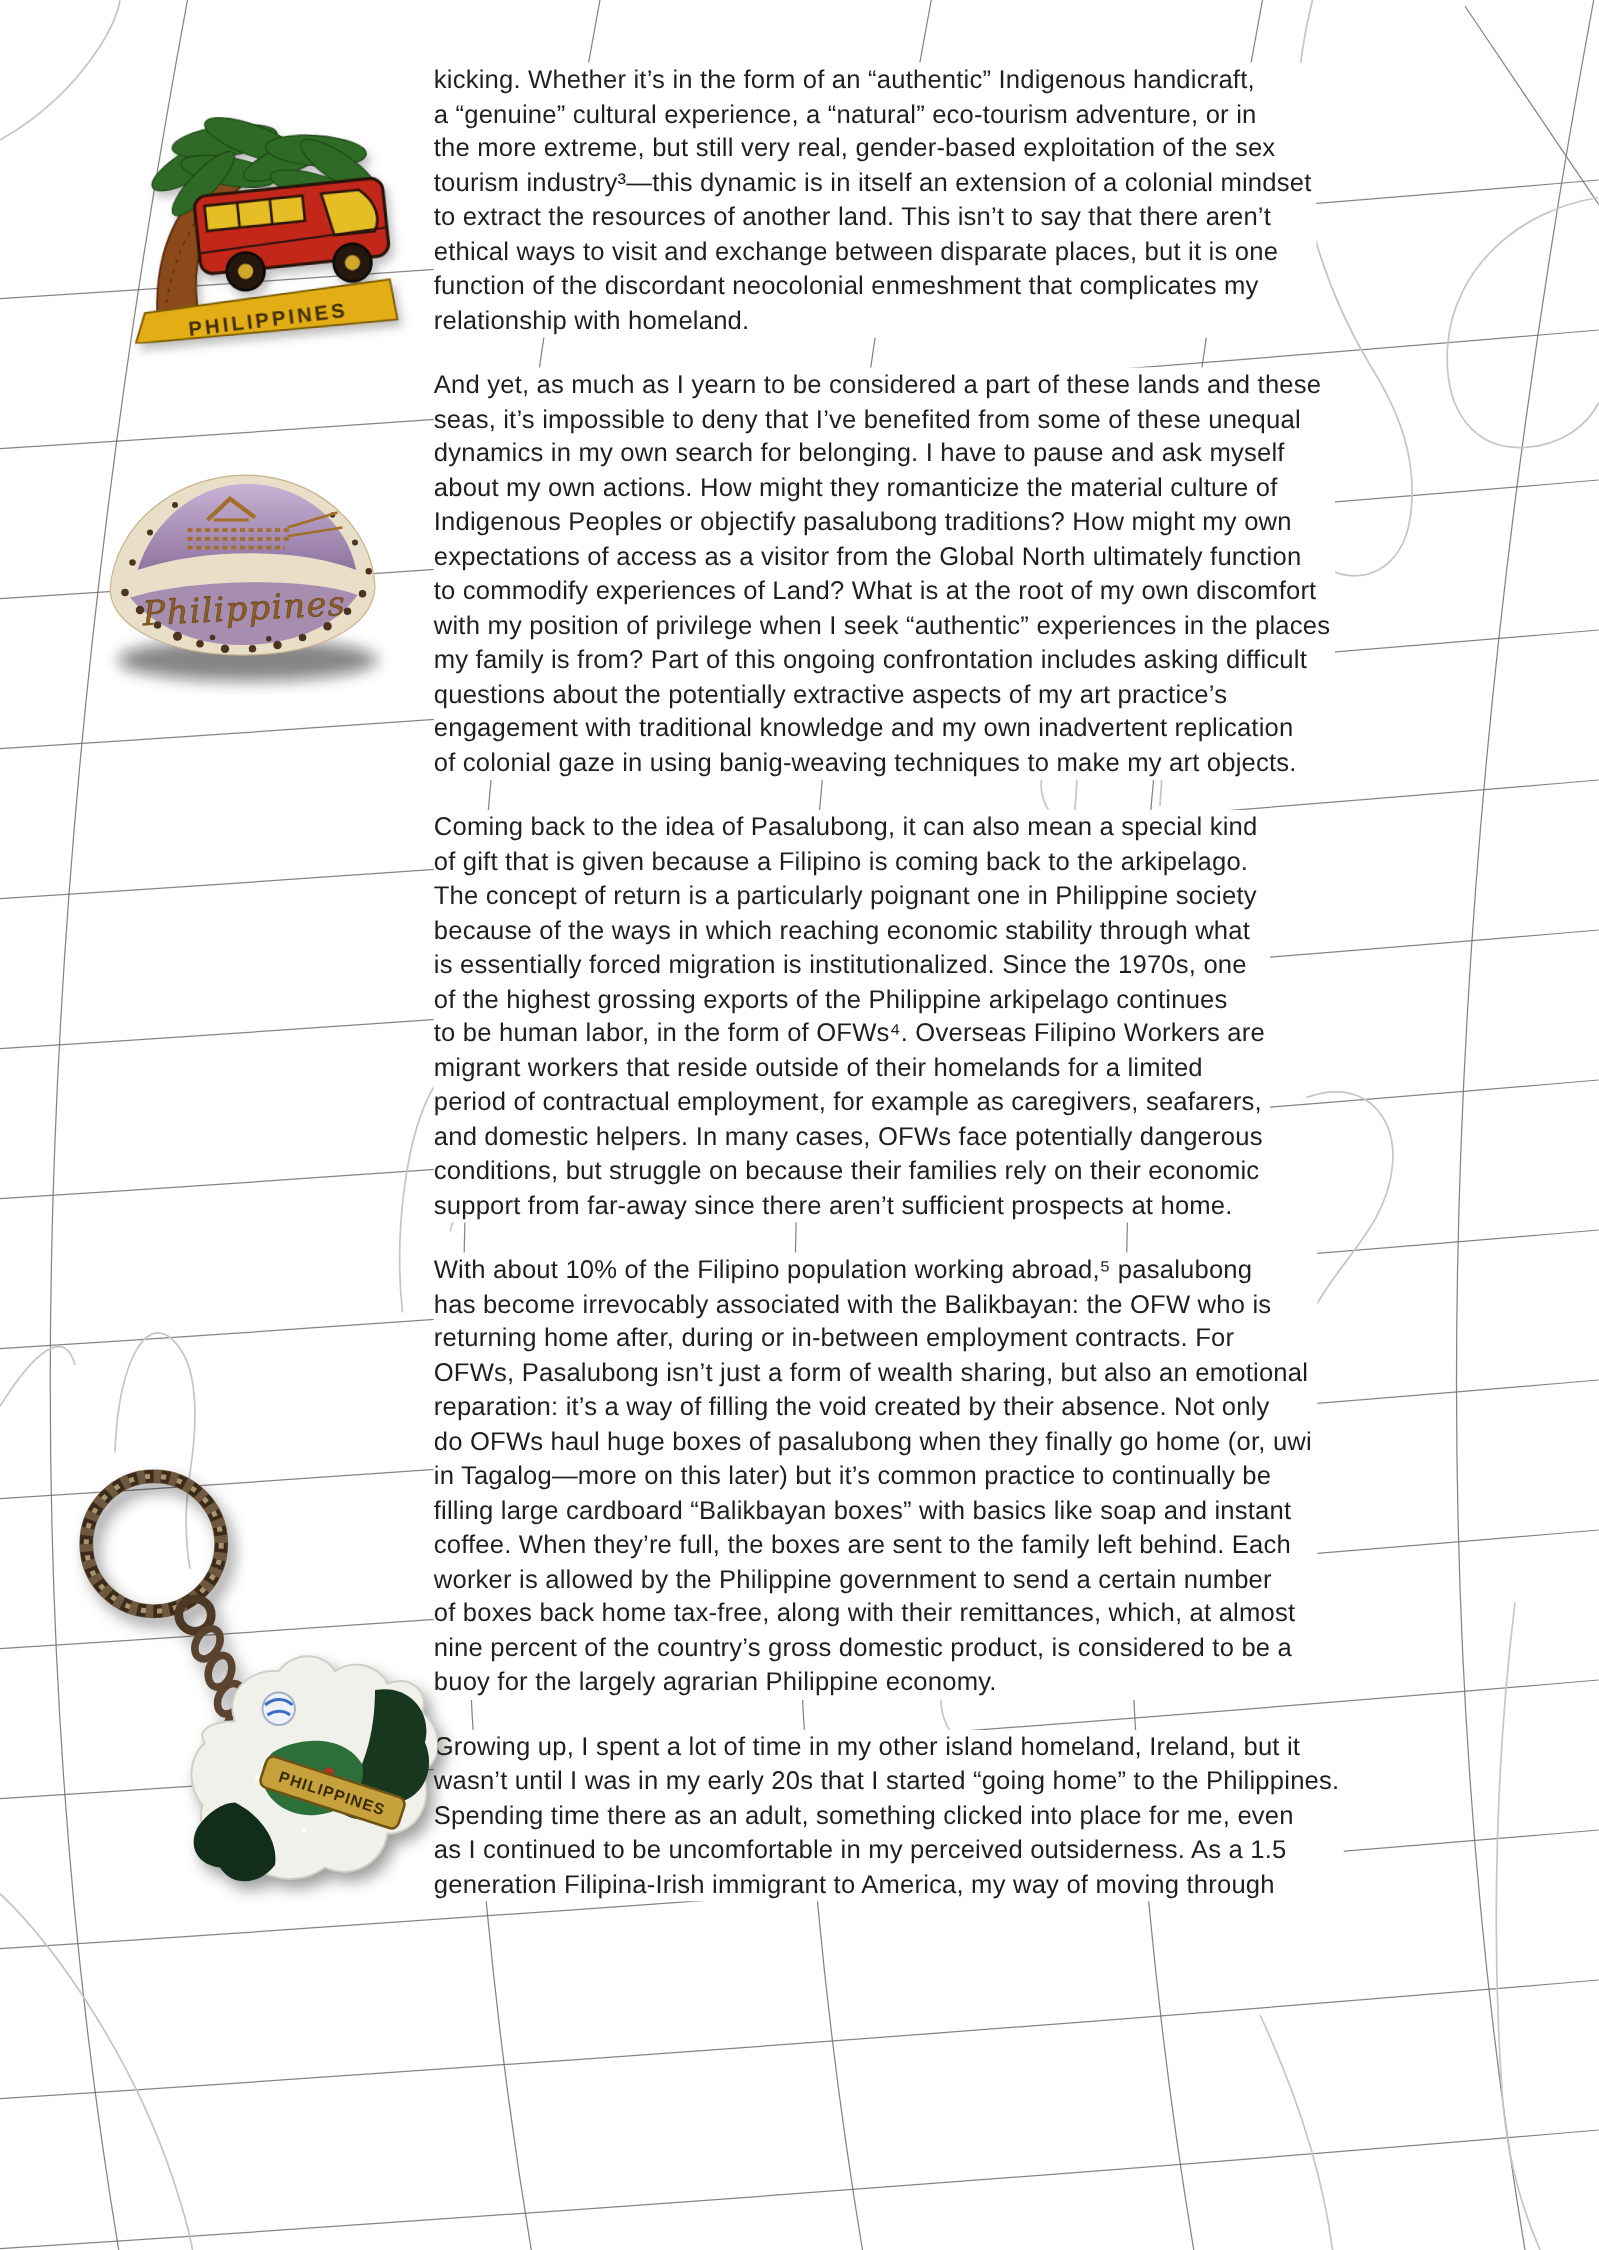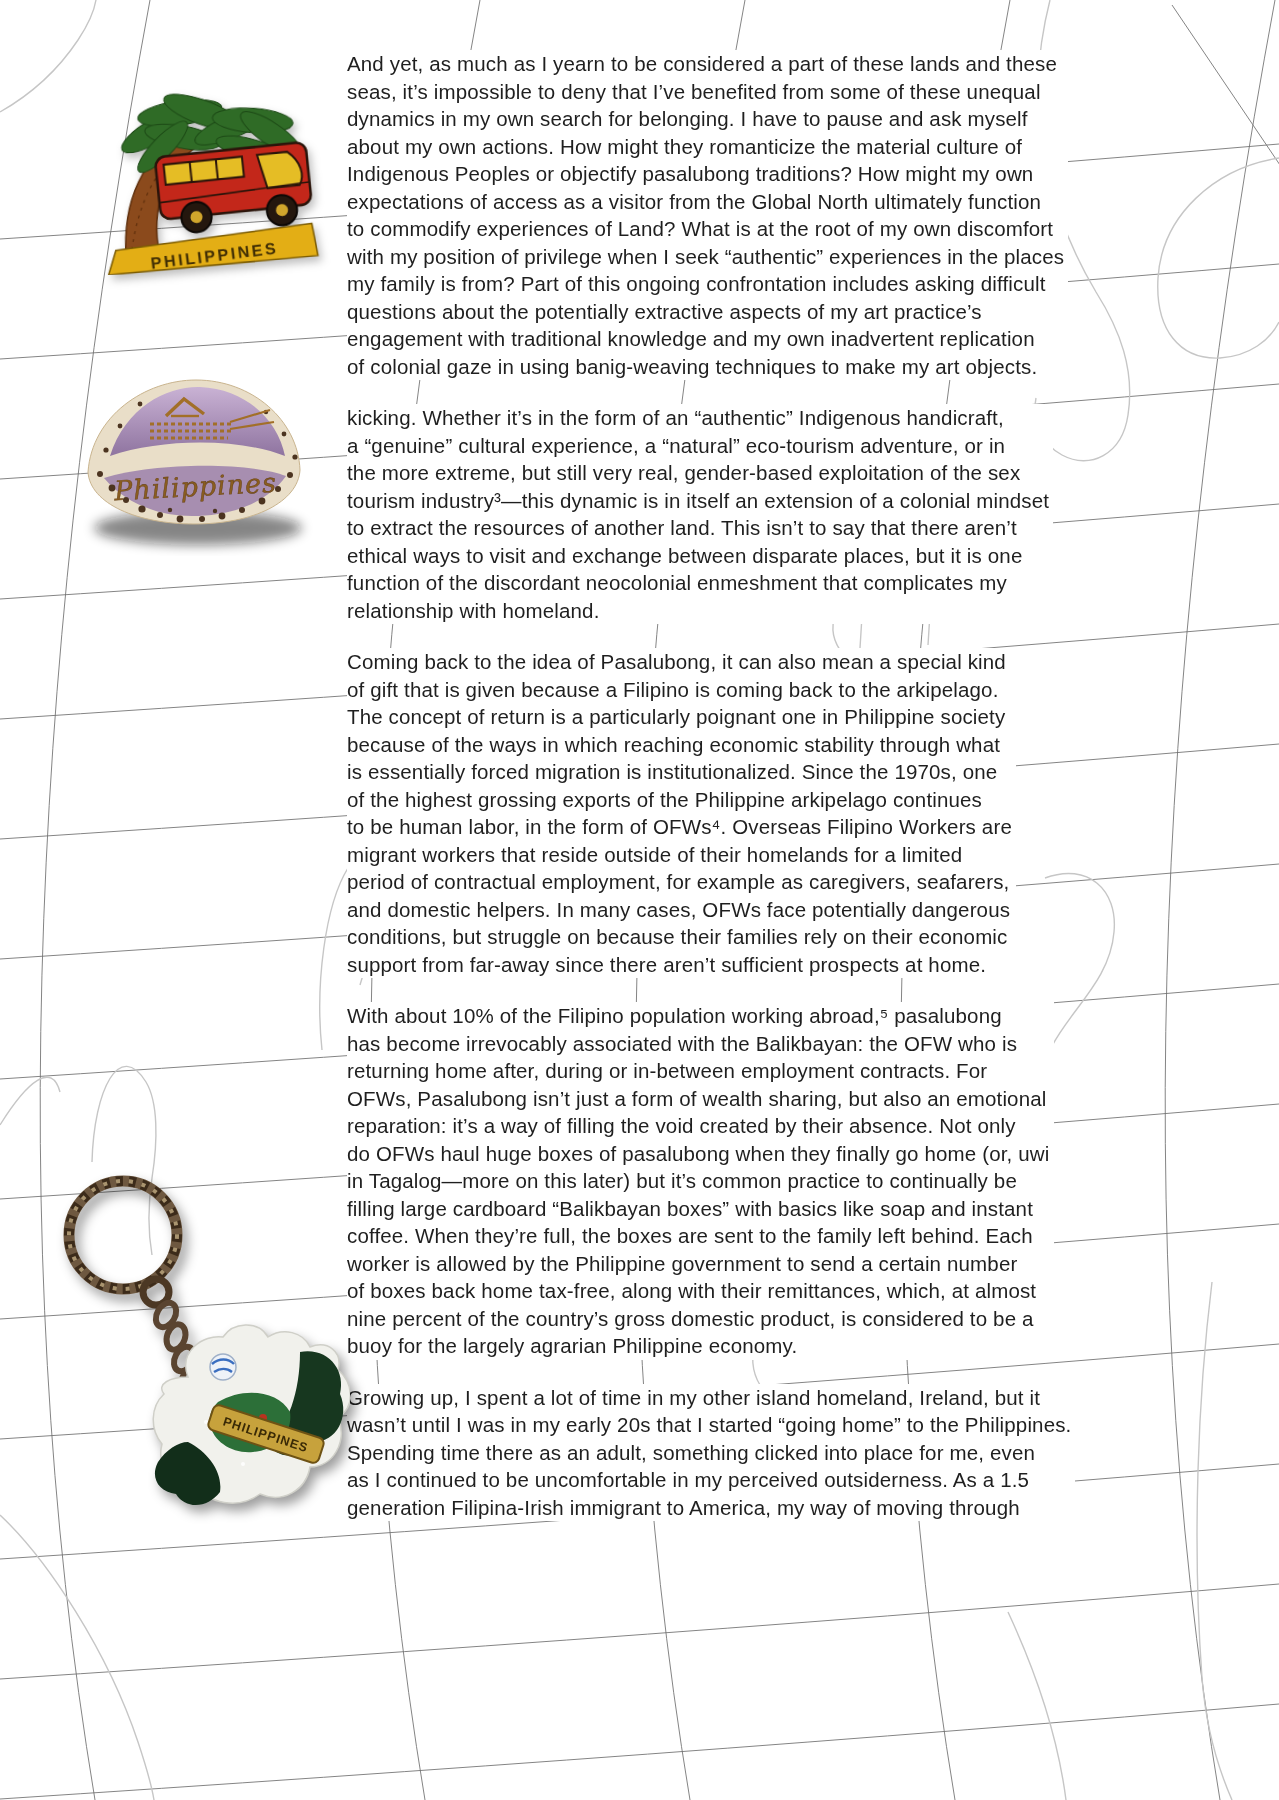--- a/index.html
+++ b/index.html
@@ -189,6 +189,14 @@
 </svg>
 
 <main class="text-col">
+  <p class="para">kicking. Whether it’s in the form of an “authentic” Indigenous handicraft,
+a “genuine” cultural experience, a “natural” eco-tourism adventure, or in
+the more extreme, but still very real, gender-based exploitation of the sex
+tourism industry³—this dynamic is in itself an extension of a colonial mindset
+to extract the resources of another land. This isn’t to say that there aren’t
+ethical ways to visit and exchange between disparate places, but it is one
+function of the discordant neocolonial enmeshment that complicates my
+relationship with homeland.</p>
   <p class="para">And yet, as much as I yearn to be considered a part of these lands and these
 seas, it’s impossible to deny that I’ve benefited from some of these unequal
 dynamics in my own search for belonging. I have to pause and ask myself
@@ -201,14 +209,6 @@
 questions about the potentially extractive aspects of my art practice’s
 engagement with traditional knowledge and my own inadvertent replication
 of colonial gaze in using banig-weaving techniques to make my art objects.</p>
-  <p class="para">kicking. Whether it’s in the form of an “authentic” Indigenous handicraft,
-a “genuine” cultural experience, a “natural” eco-tourism adventure, or in
-the more extreme, but still very real, gender-based exploitation of the sex
-tourism industry³—this dynamic is in itself an extension of a colonial mindset
-to extract the resources of another land. This isn’t to say that there aren’t
-ethical ways to visit and exchange between disparate places, but it is one
-function of the discordant neocolonial enmeshment that complicates my
-relationship with homeland.</p>
   <p class="para">Coming back to the idea of Pasalubong, it can also mean a special kind
 of gift that is given because a Filipino is coming back to the arkipelago.
 The concept of return is a particularly poignant one in Philippine society

